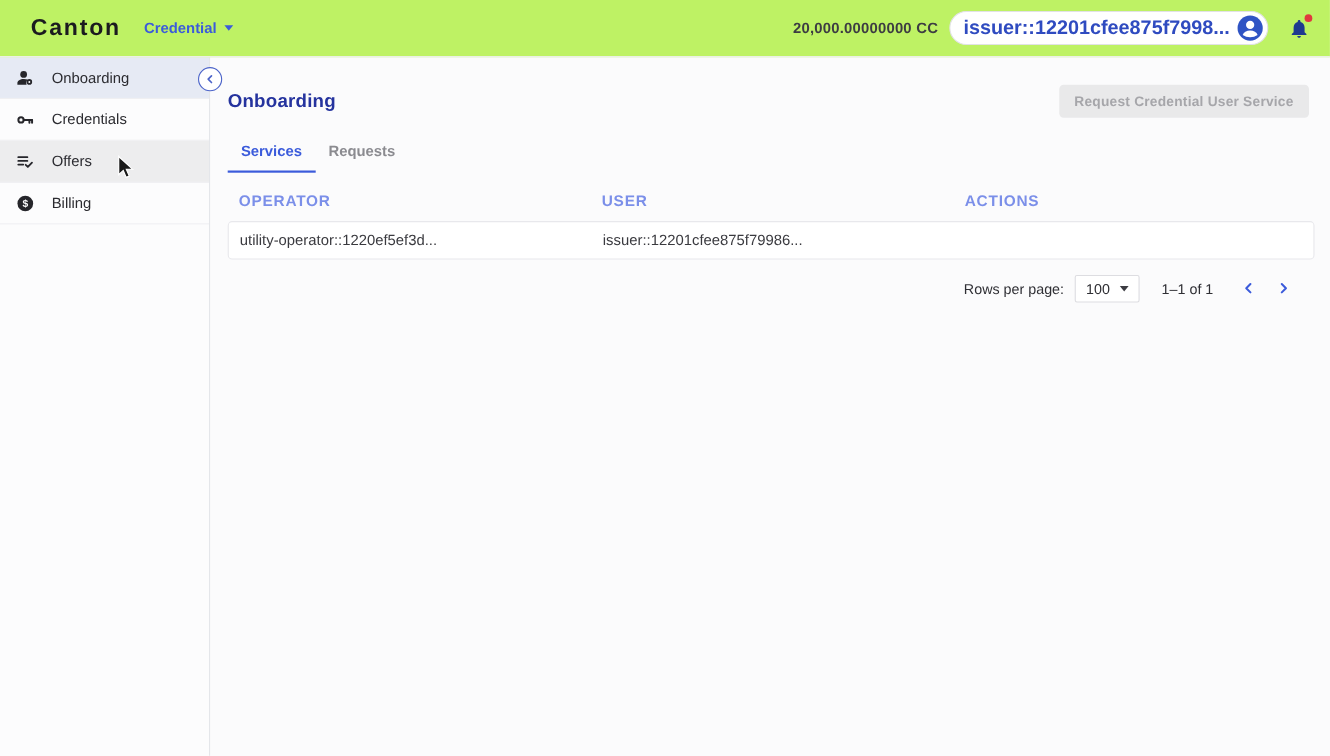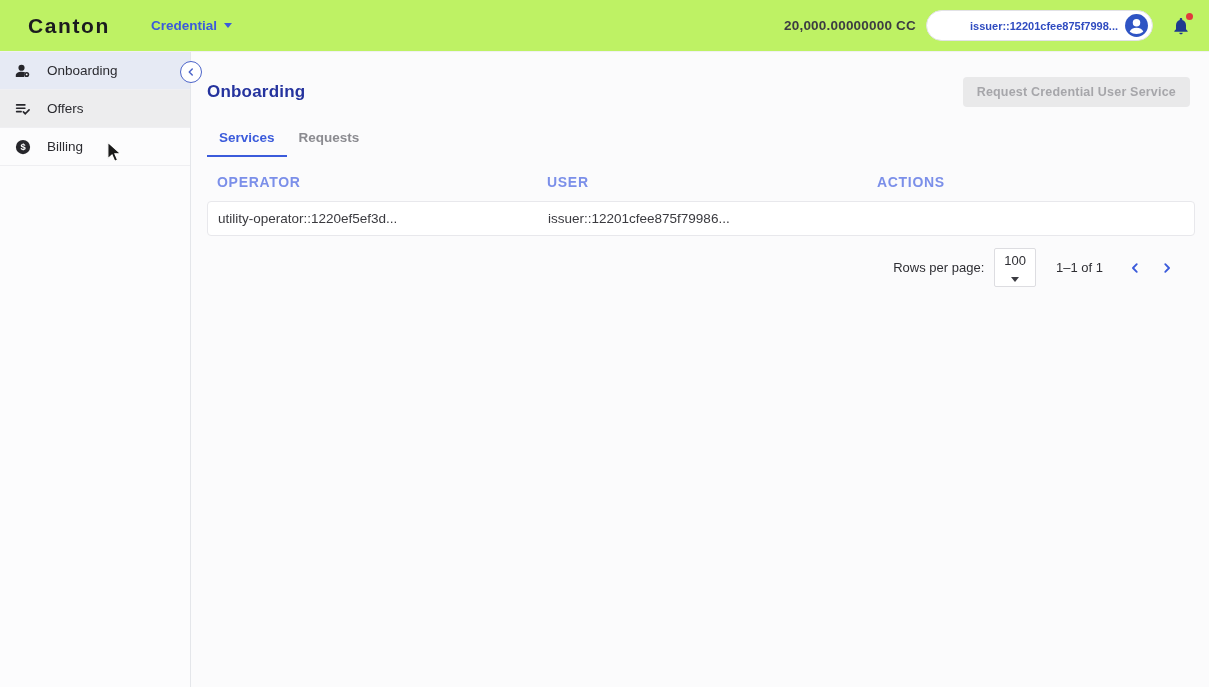--- a/index.html
+++ b/index.html
@@ -26,7 +26,7 @@
     color: #1b1b1f; cursor: default;
   }
   .app-selector {
-    margin-left: 41px;
+    margin-left: 21px;
     display: flex; align-items: center; gap: 7px;
     color: #3b5bdb; font-size: 13.5px; font-weight: 700;
     cursor: pointer;

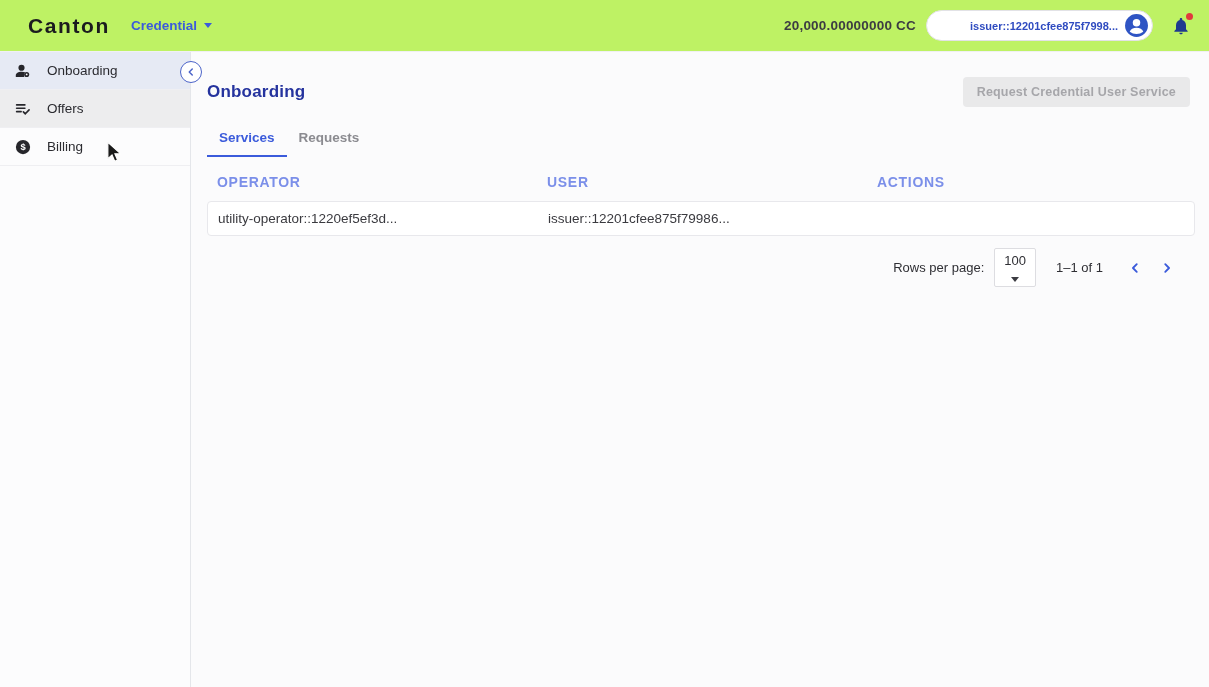--- a/index.html
+++ b/index.html
@@ -46,7 +46,7 @@
     padding: 2px 3px 2px 12px;
     cursor: pointer;
   }
-  .party-chip-text { color: #2f4bc0; font-weight: 700; font-size: 11px; margin-left: 31px; }
+  .party-chip-text { color: #2f4bc0; font-weight: 700; font-size: 18px; }
   .bell-btn { position: relative; margin-left: 4px; width: 28px; height: 28px;
     display: flex; align-items: center; justify-content: center; cursor: pointer; background: none; border: none; }
   .bell-dot {

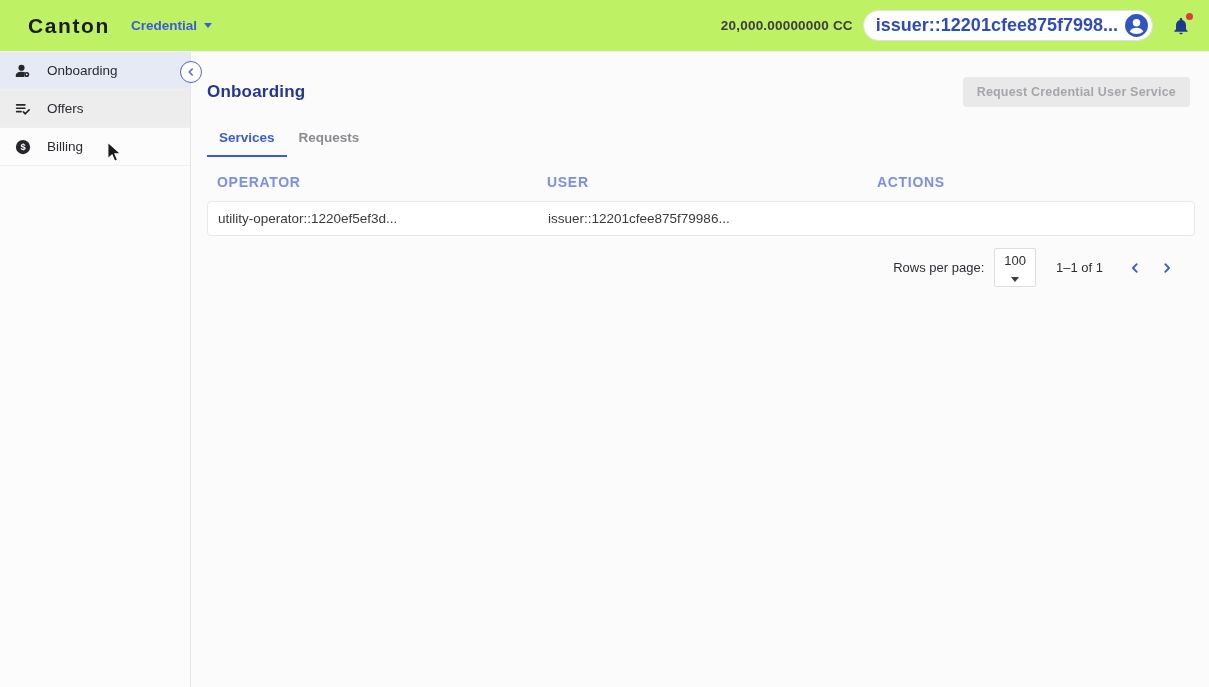--- a/index.html
+++ b/index.html
@@ -197,6 +197,17 @@
       </svg>
     </span>
     <span>Onboarding</span>
+  </div>
+  <div class="sidebar-item">
+    <span class="side-icon">
+      <svg width="18" height="18" viewBox="0 0 24 24" fill="none" stroke="#26262b" stroke-width="2.4" stroke-linecap="round">
+        <circle cx="6.8" cy="12" r="3.2"></circle>
+        <path d="M10 12h10.2"></path>
+        <path d="M17 12v3.4"></path>
+        <path d="M20.2 12v3.4"></path>
+      </svg>
+    </span>
+    <span>Credentials</span>
   </div>
   <div class="sidebar-item hovered">
     <span class="side-icon">

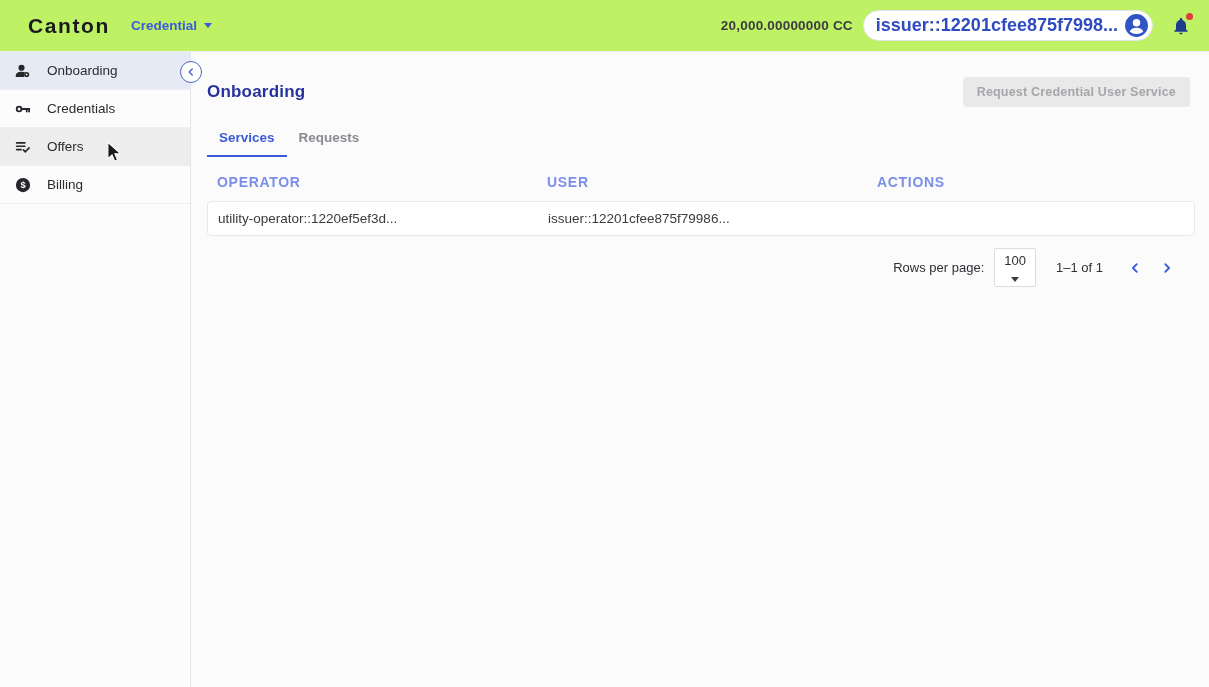--- a/index.html
+++ b/index.html
@@ -136,7 +136,7 @@
     border: 1px solid #ddddе1; border: 1px solid #dddde1;
     background: #ffffff; border-radius: 2px;
     padding: 4px 9px; margin: 0 20px 0 10px;
-    font-size: 13px; cursor: pointer; flex-direction: column;
+    font-size: 13px; cursor: pointer;
   }
   .rpp-caret {
     width: 0; height: 0;

